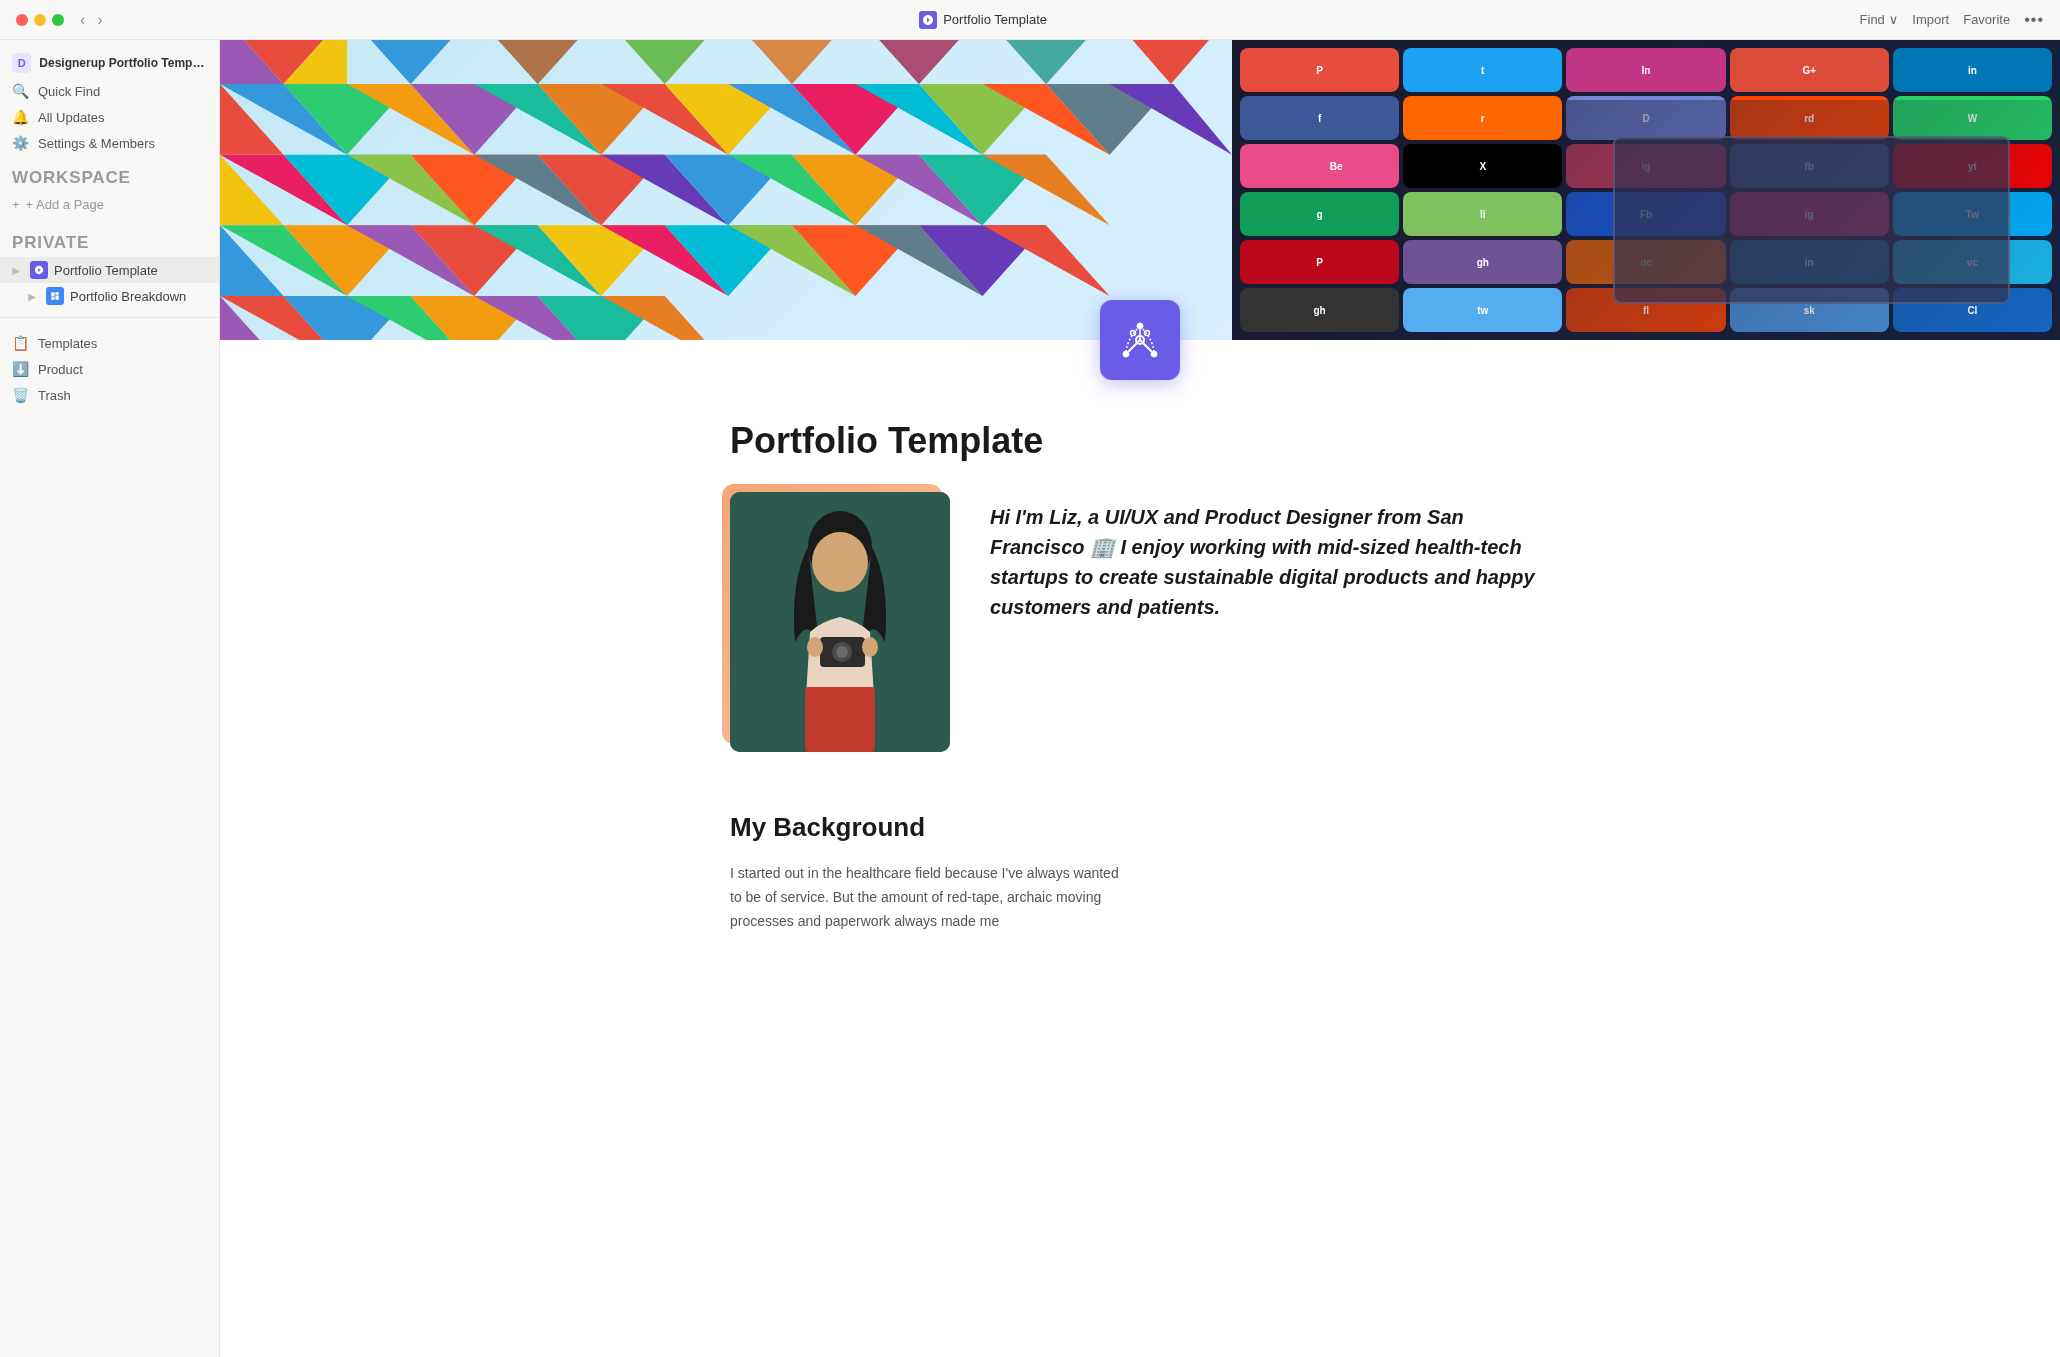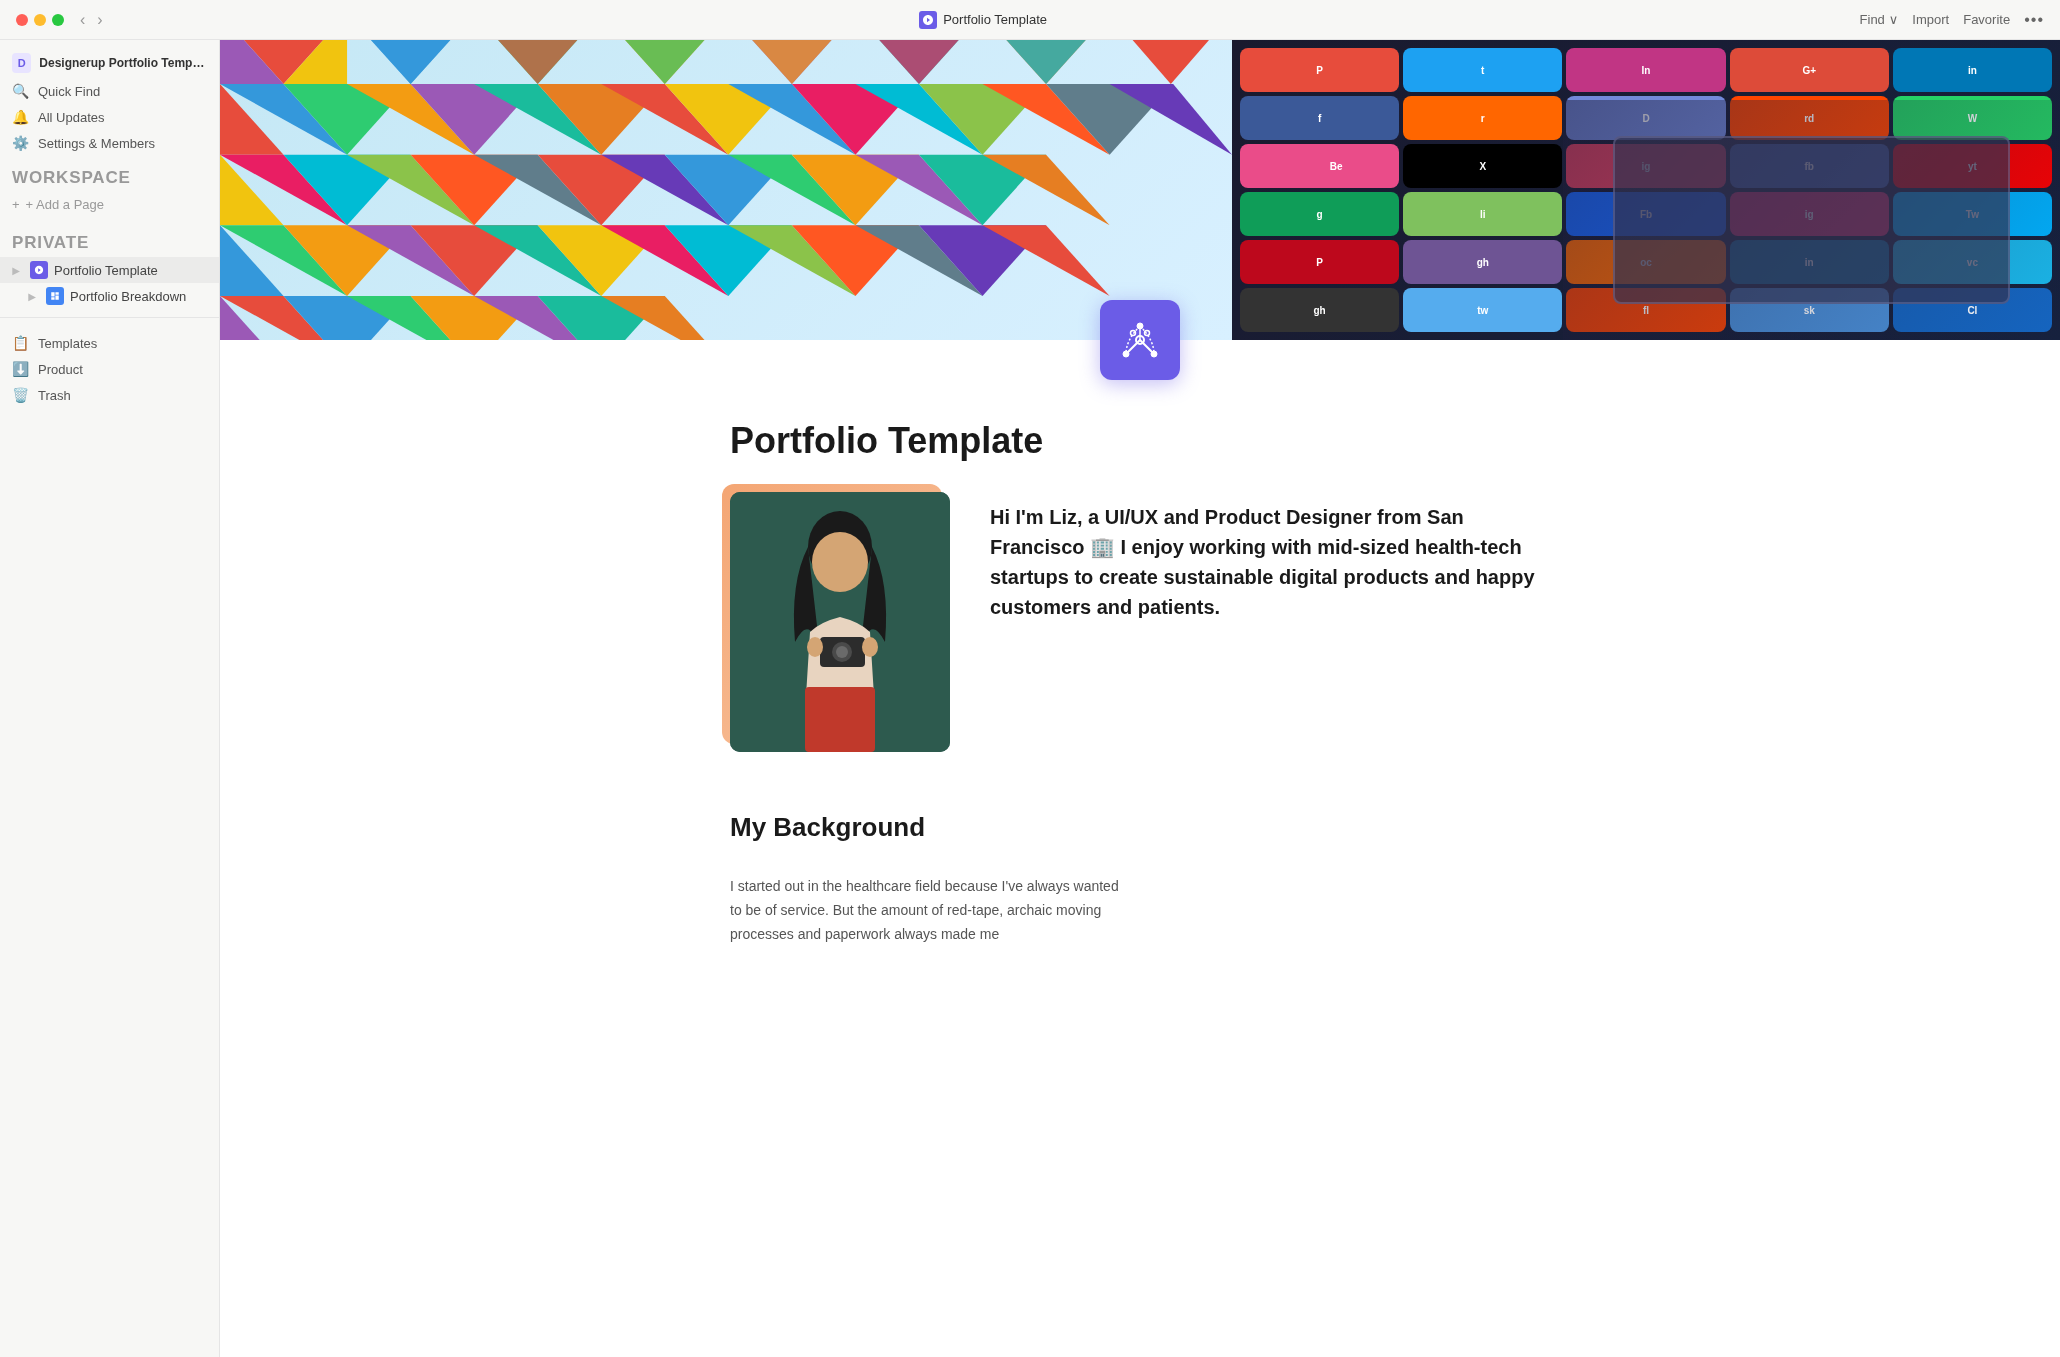--- a/index.html
+++ b/index.html
@@ -330,6 +330,7 @@
     .profile-text {
       flex: 1;
       padding-top: 10px;
+      font-style: italic;
     }
     .profile-bio {
       font-size: 20px;

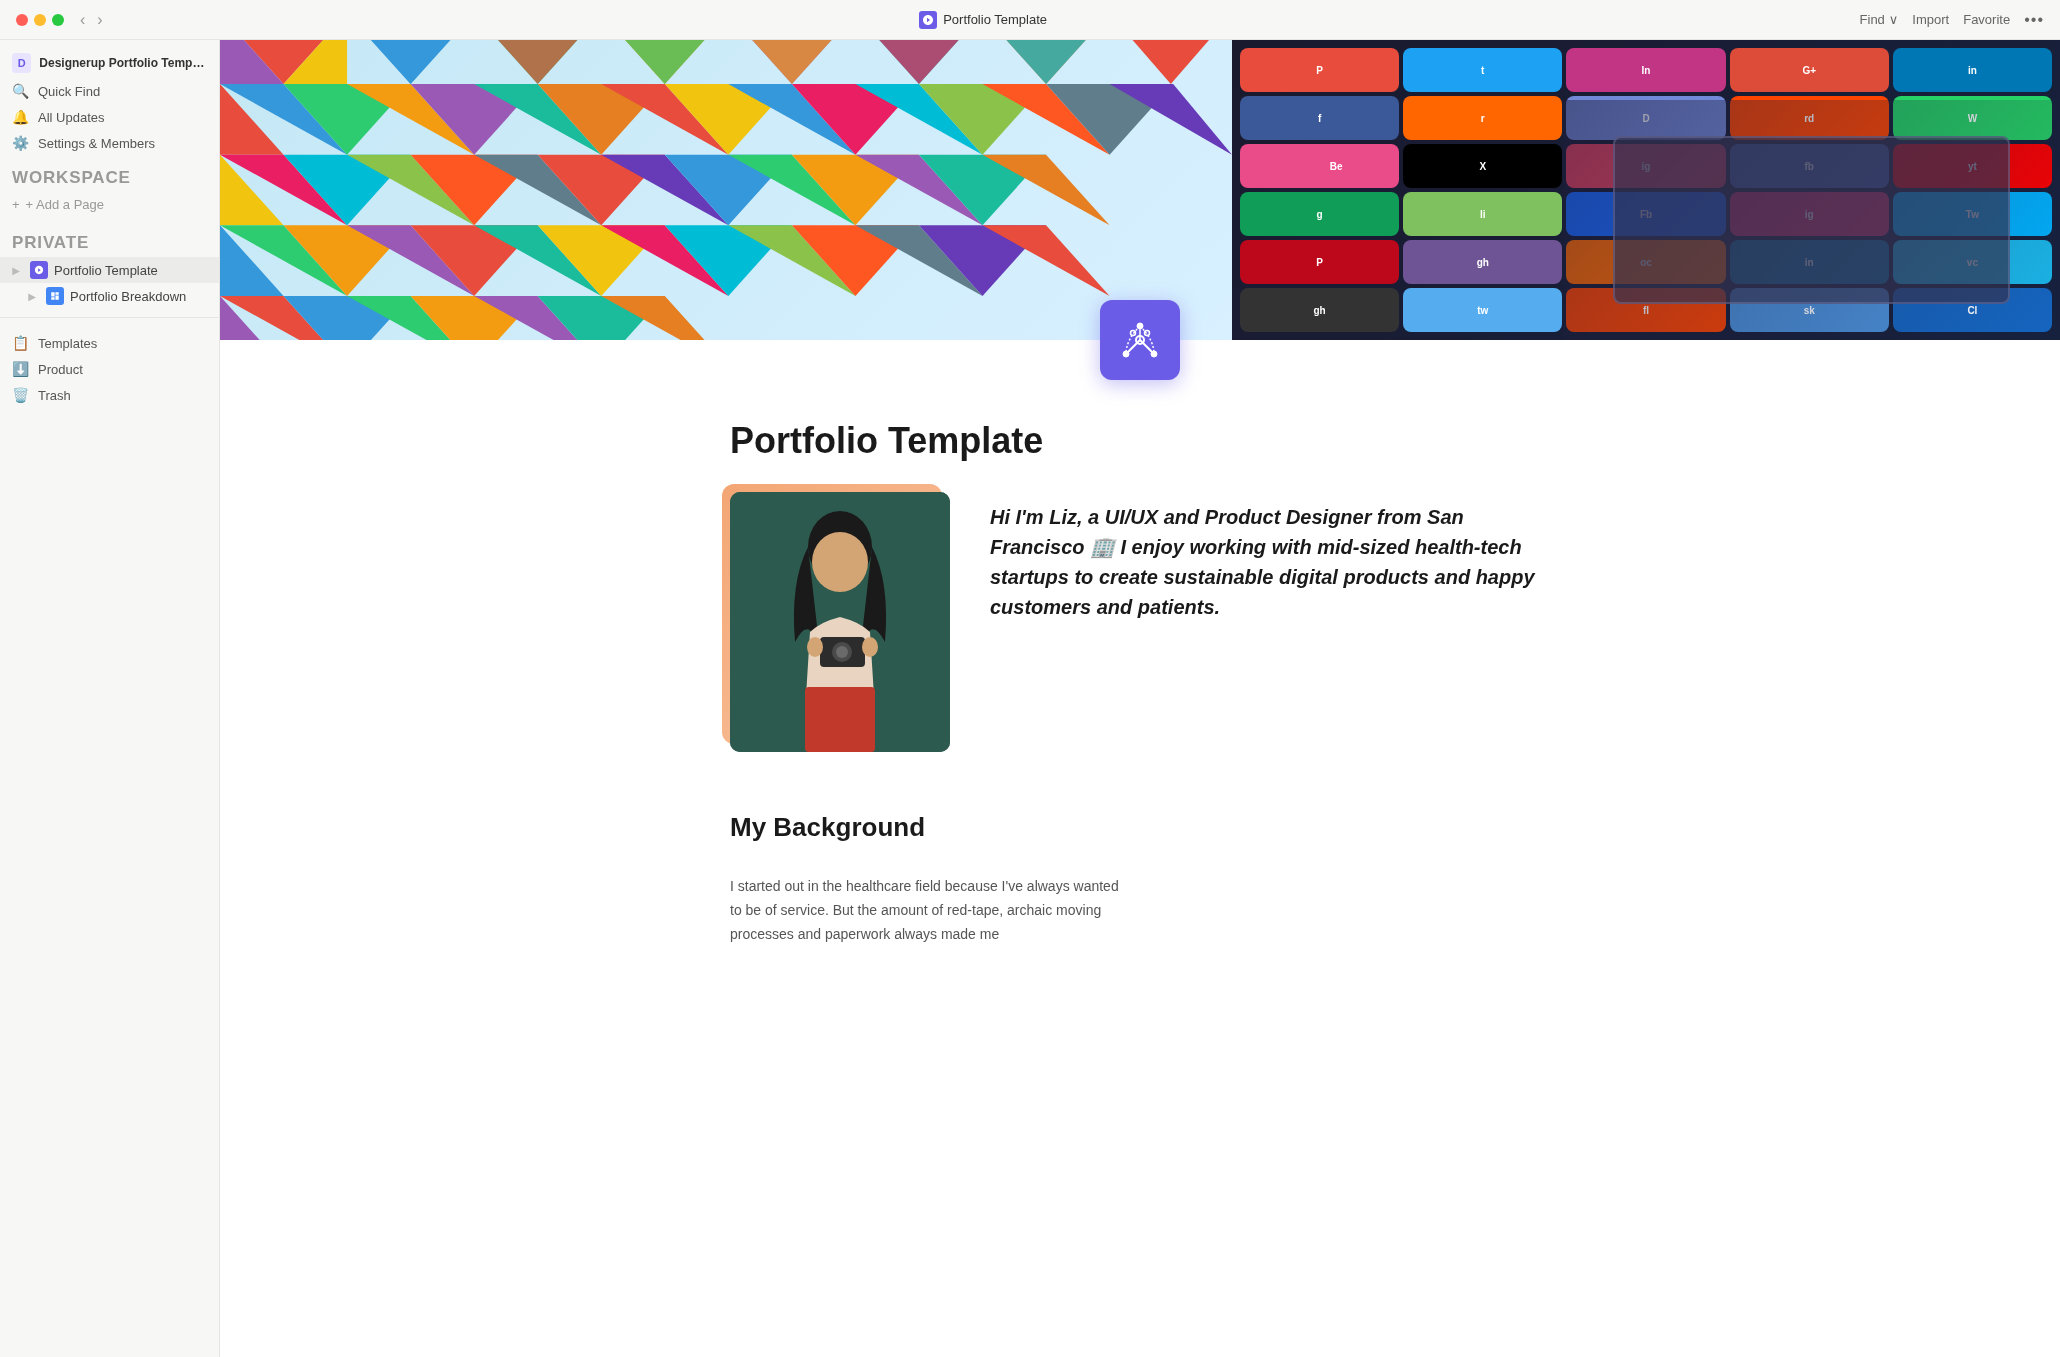--- a/index.html
+++ b/index.html
@@ -347,7 +347,7 @@
       font-size: 26px;
       font-weight: 700;
       color: #1a1a1a;
-      margin-bottom: 32px;
+      margin-bottom: 19px;
     }
     .background-columns {
       display: grid;

